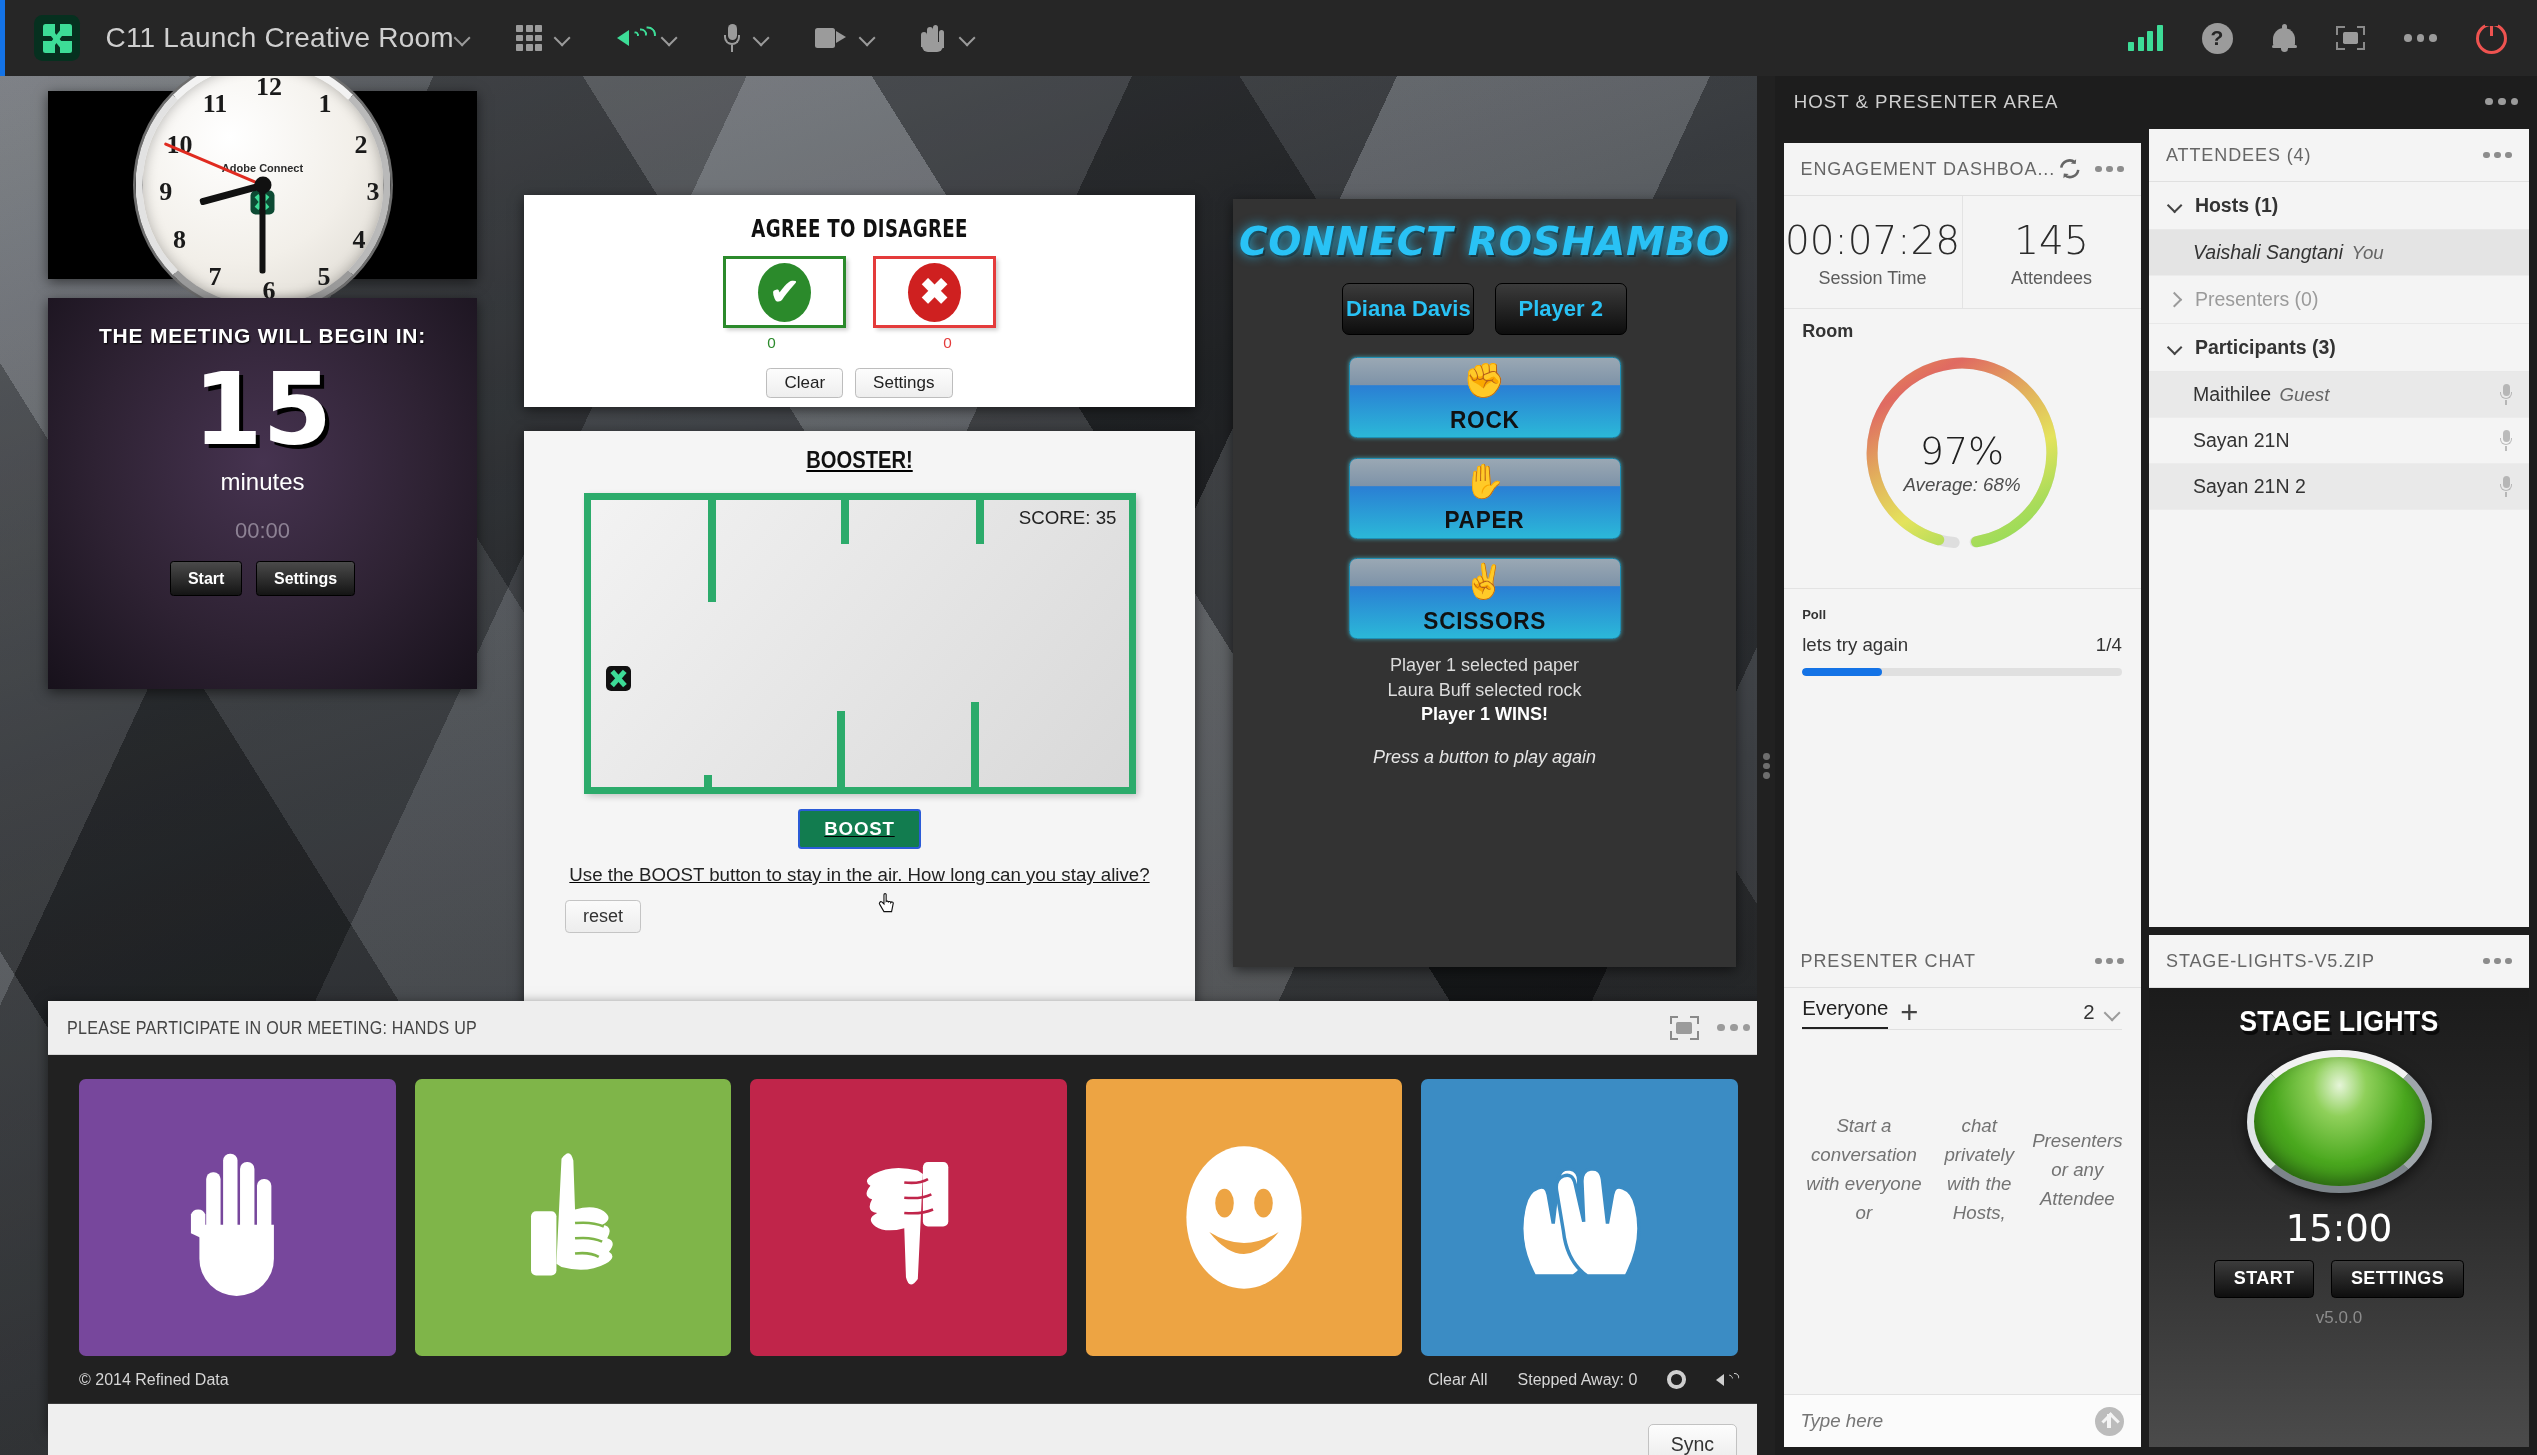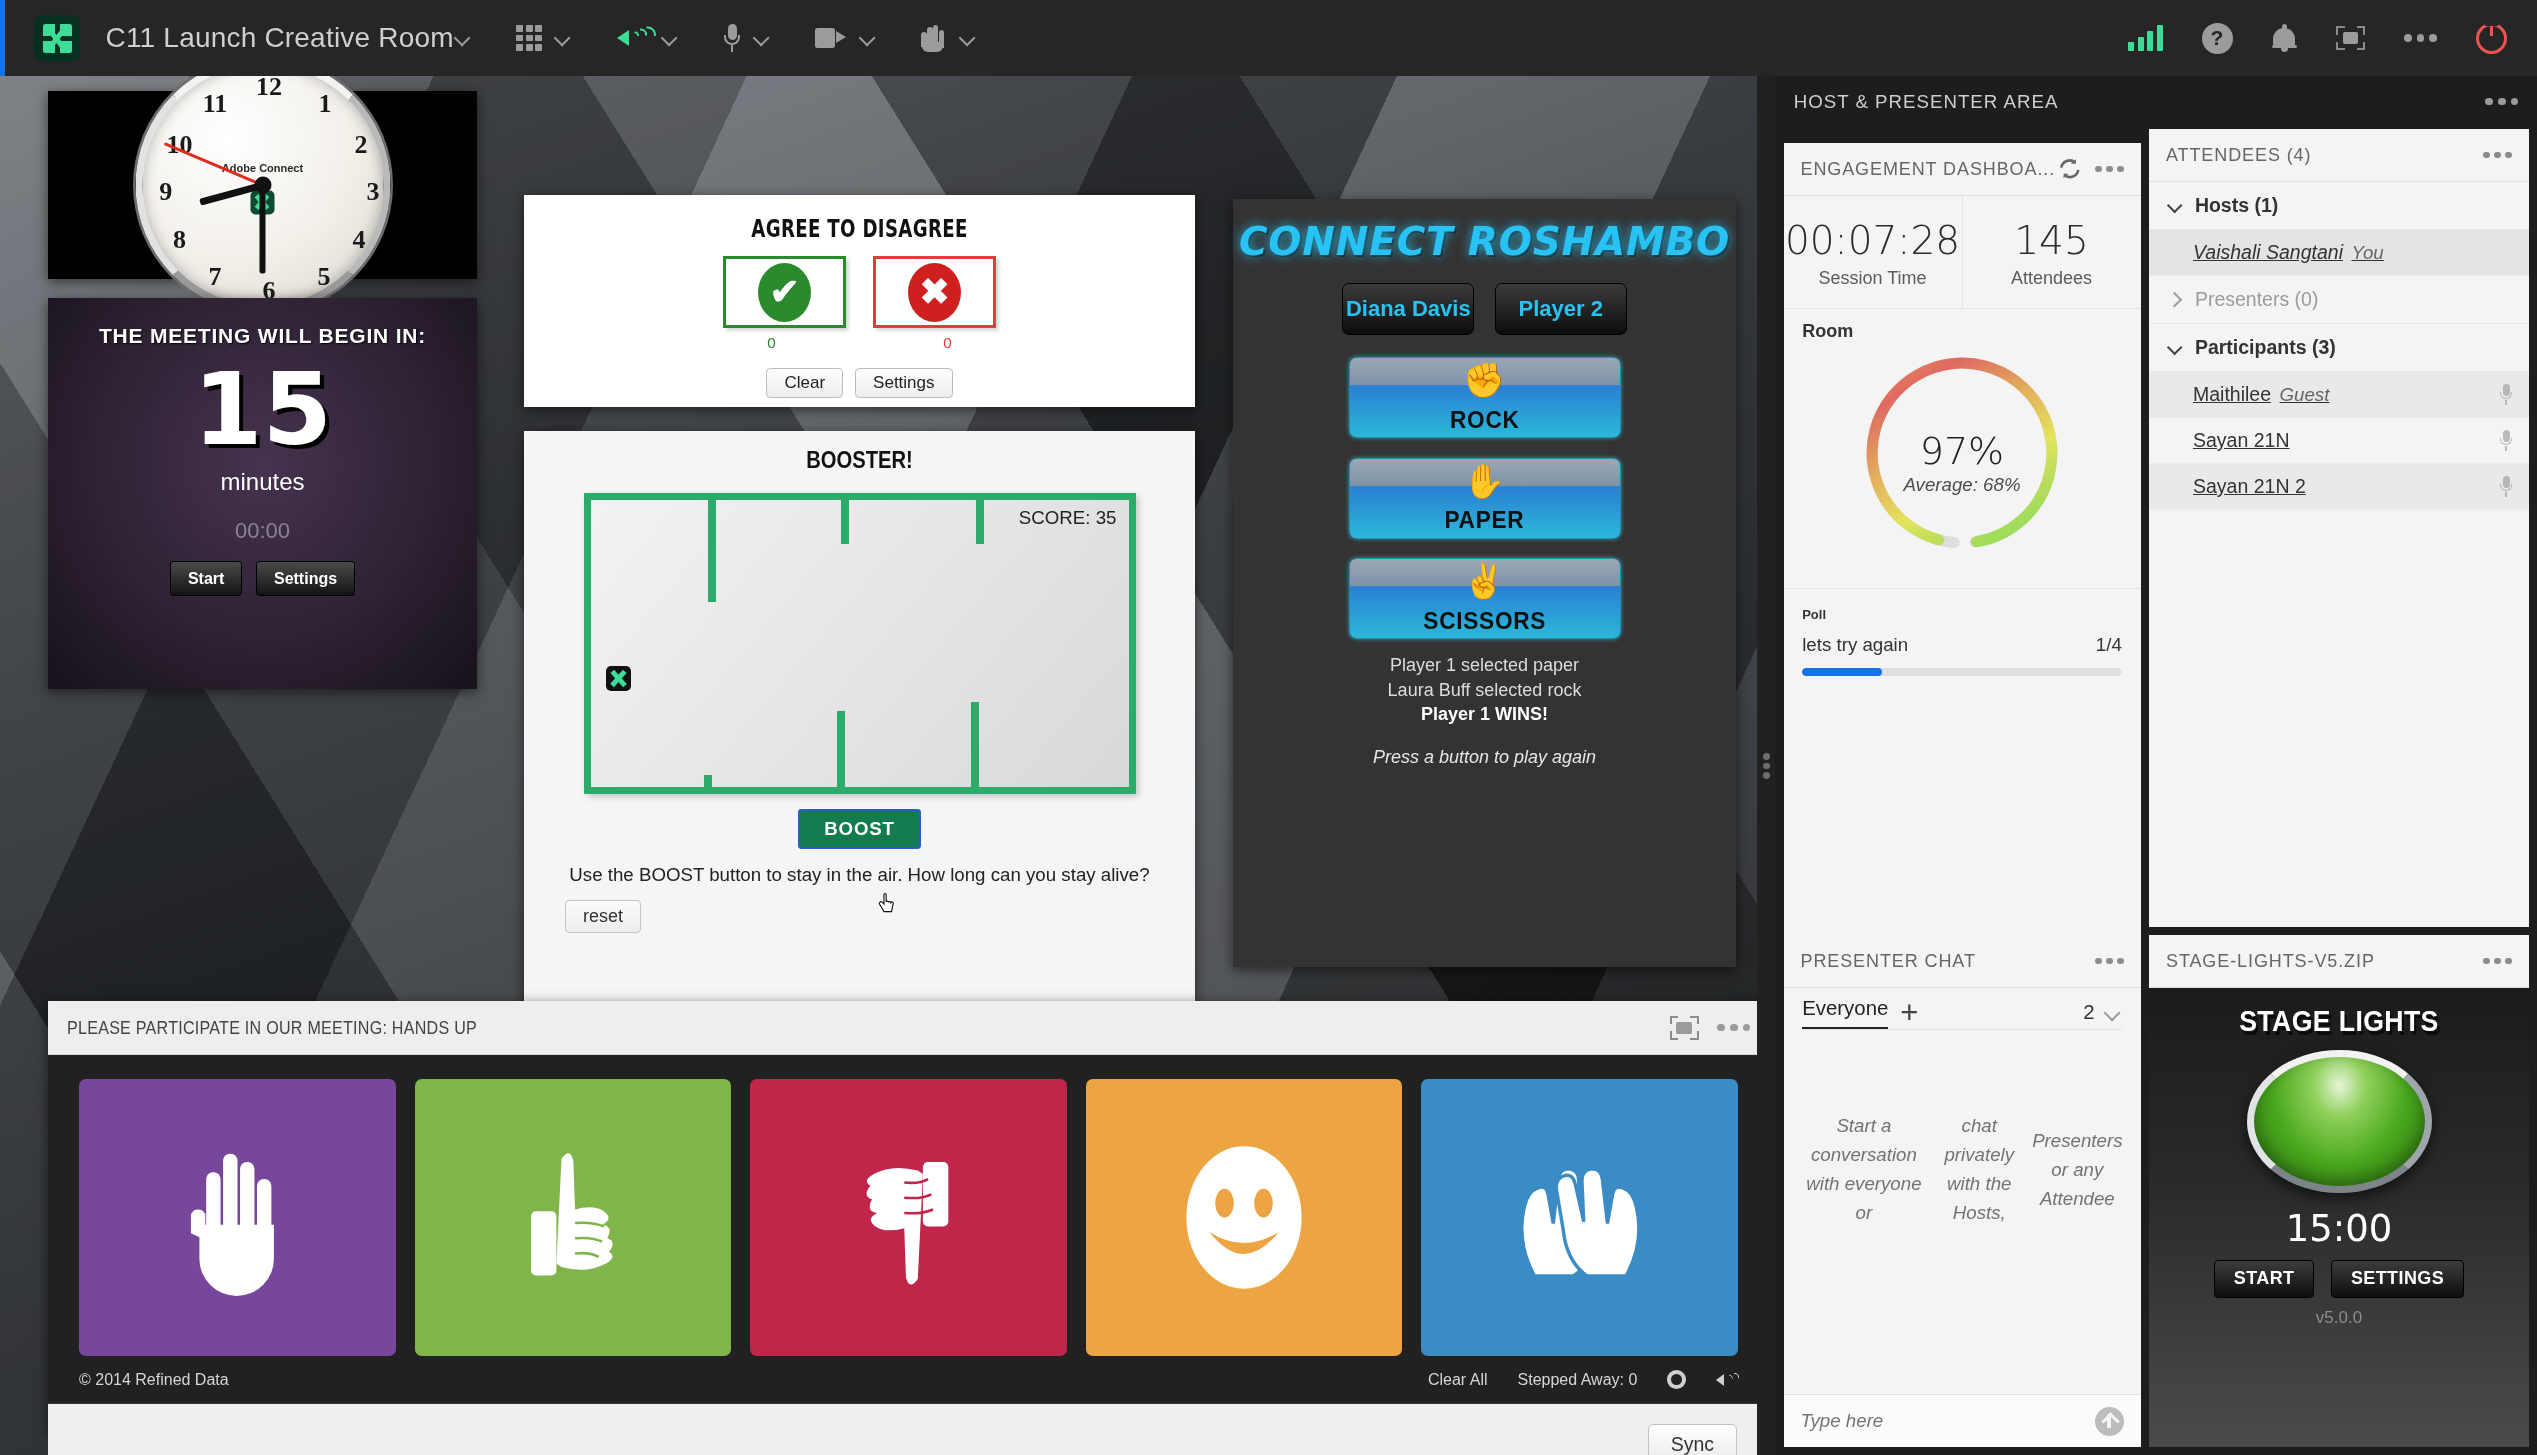--- a/index.html
+++ b/index.html
@@ -281,7 +281,7 @@
   .caret.right:before{ transform:rotate(-45deg); left:3.4px; top:4.2px; }
   .caret.dim:before{ border-color:#9b9b9b; }
   .att{ display:flex; align-items:center; padding:11px 17px 11px 44px; font-size:19.5px; color:#333;
-     border-bottom:0.8px solid #ececec; cursor:pointer;text-decoration:underline; }
+     border-bottom:0.8px solid #ececec; cursor:pointer; }
   .att.sel{ background:#e4e4e4; }
   .att.alt{ background:#e9e9e9; }
   .att .it{ font-style:italic; }

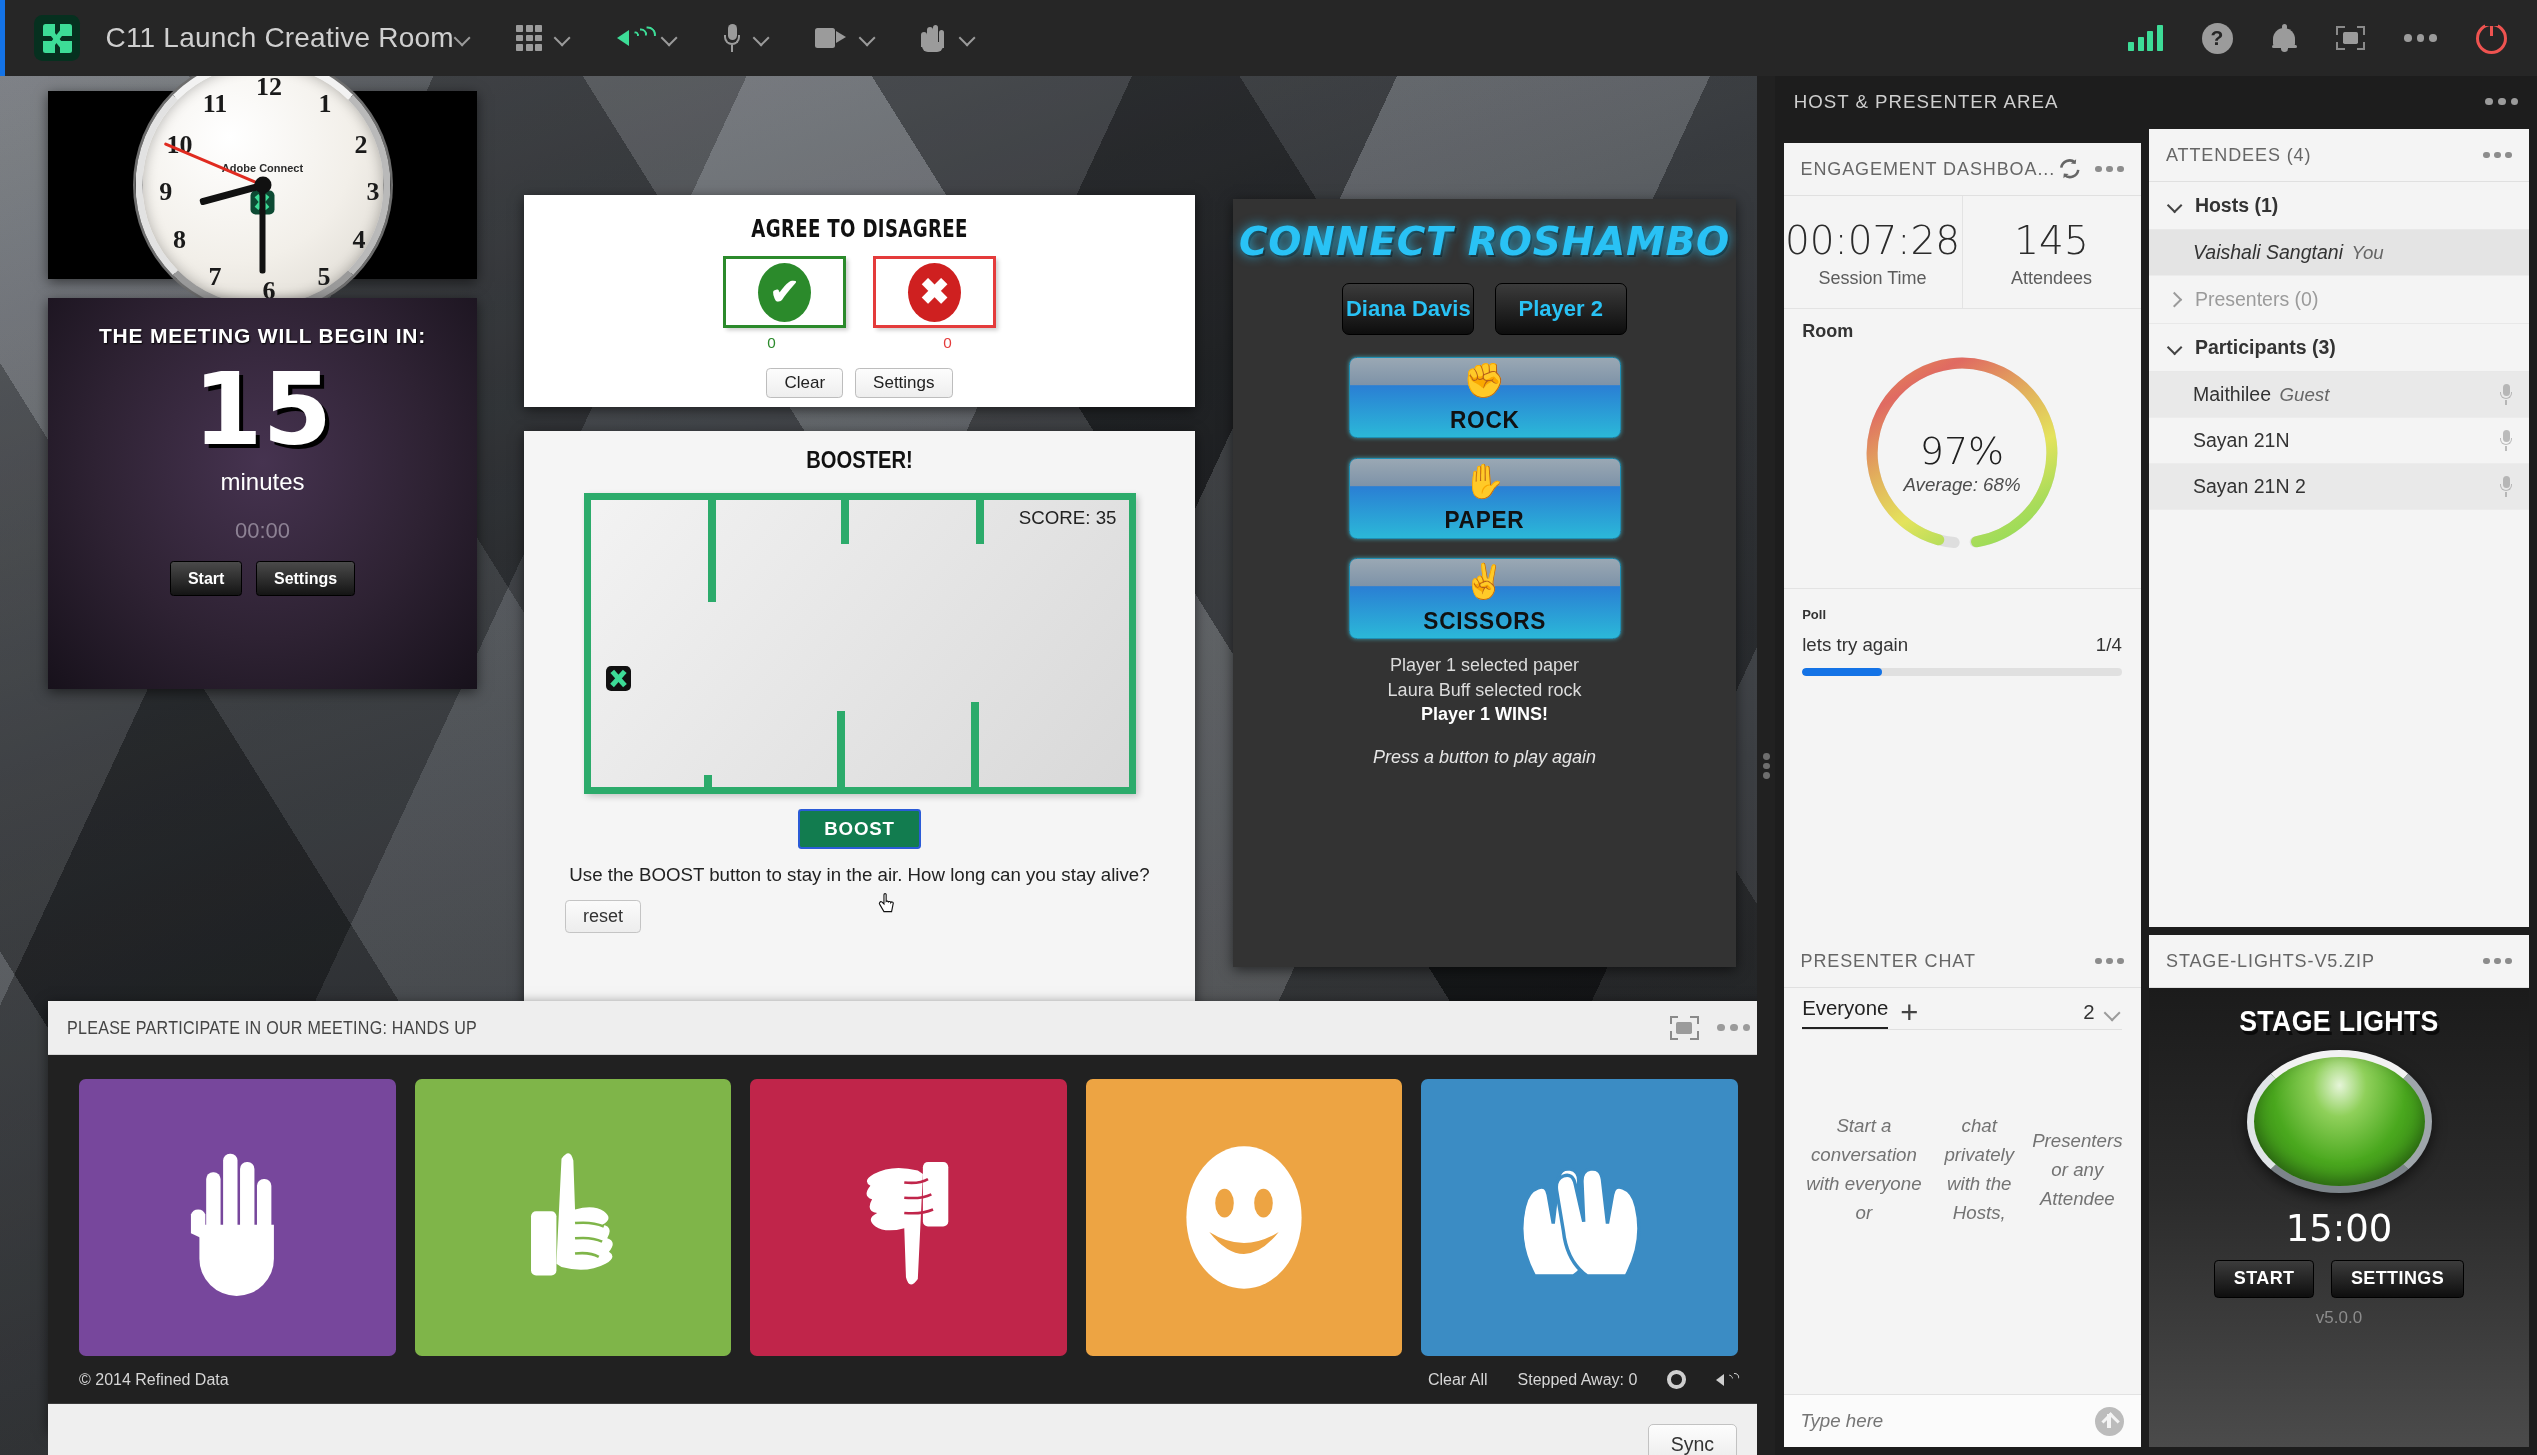--- a/index.html
+++ b/index.html
@@ -149,7 +149,7 @@
      border-radius:4.2px; font-size:17px; color:#222; padding:4.2px 17px; cursor:pointer; }
 
   
-  #pod-boost{ left:524px; top:355px; width:671px; height:617px; background:#f5f5f5; }
+  #pod-boost{ left:524px; top:355px; width:671px; height:617px; background:#f5f5f5;text-decoration:underline; }
   #pod-boost .t{ text-align:center; font-size:24.6px; font-weight:bold; margin-top:15.3px; color:#111;
      transform:scaleX(.82); }
   .arena{ position:relative; margin:18.7px auto 0; width:552px; height:301px; background:#e6e6e6;

